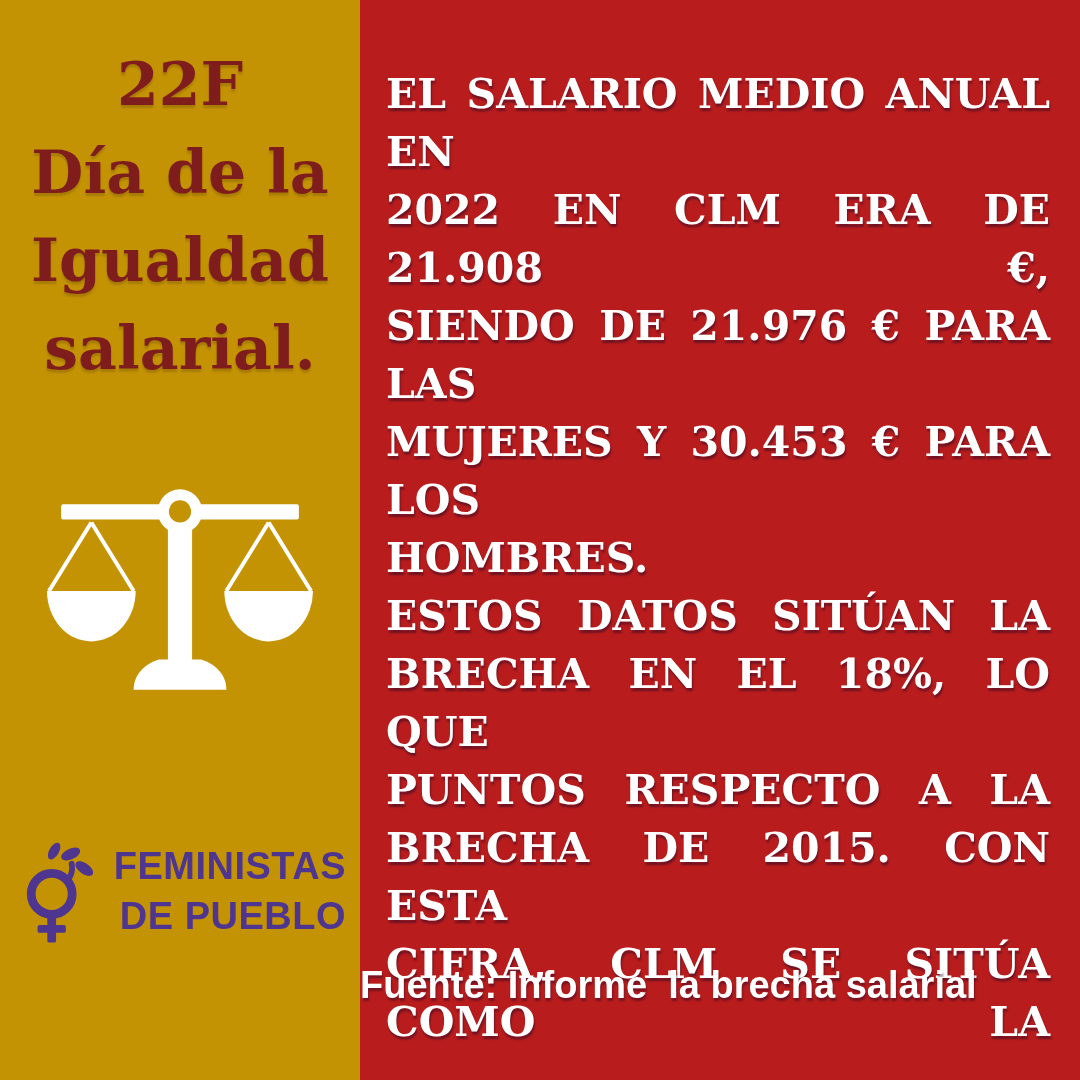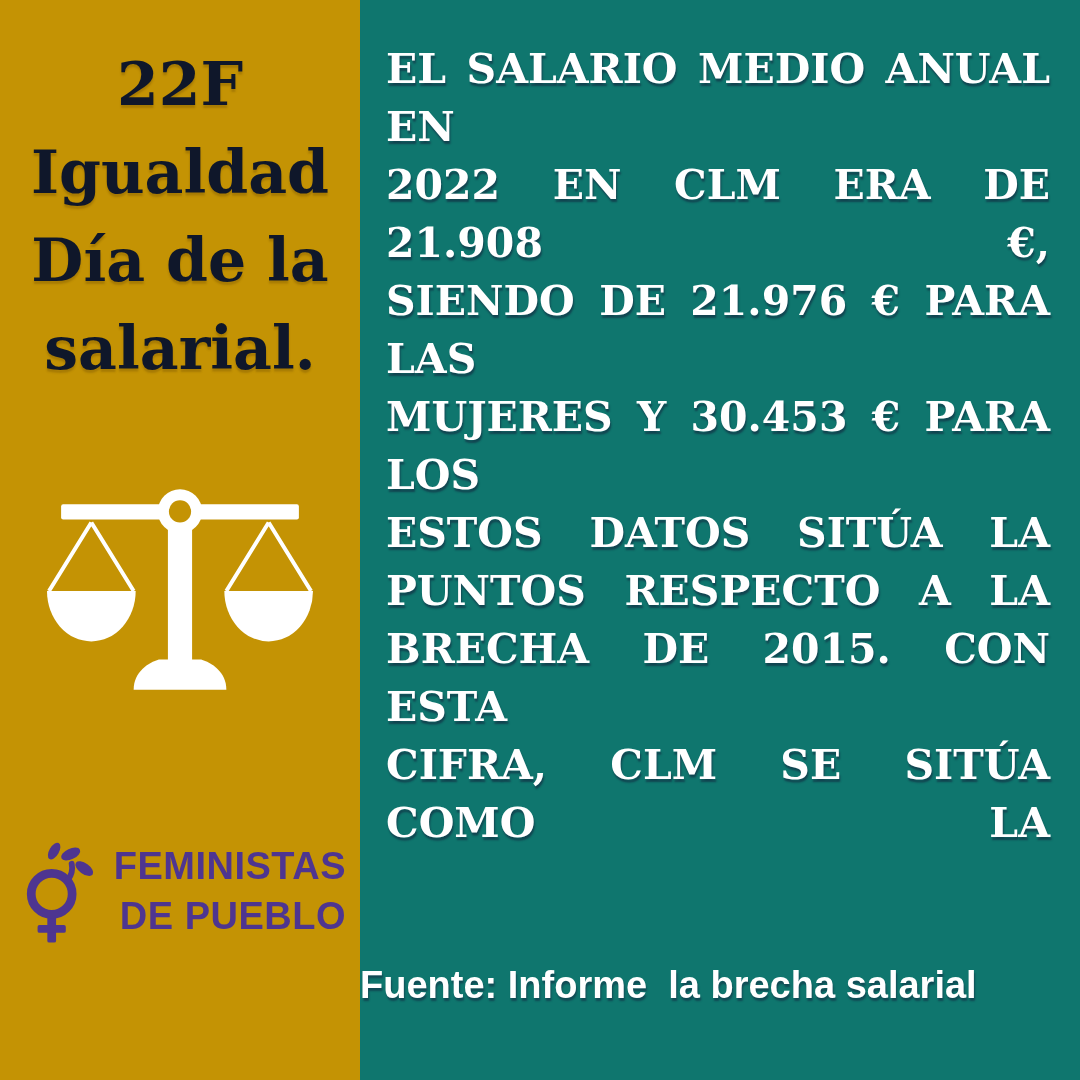--- a/index.html
+++ b/index.html
@@ -26,7 +26,7 @@
     font-weight: bold;
     font-size: 60px;
     line-height: 88px;
-    color: #0f172a;
+    color: #7f1d1d;
     text-shadow: 0 3px 2px rgba(92, 60, 0, 0.28);
   }
   .scale-wrap {

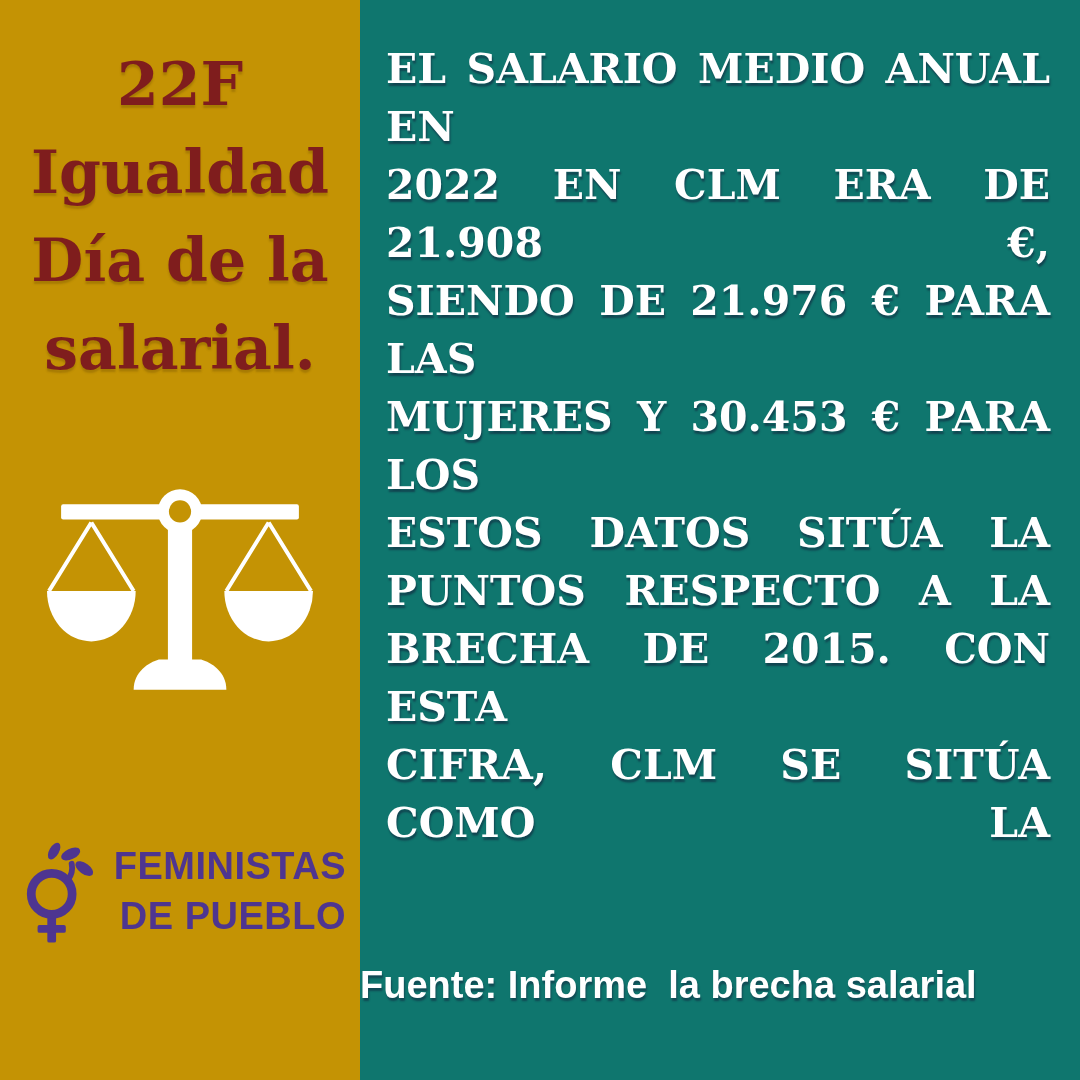--- a/index.html
+++ b/index.html
@@ -61,9 +61,9 @@
     position: relative;
     width: 720px;
     height: 1080px;
-    background: #0f766e;
+    background: #b91c1c;
     flex: none;
-    padding: 40px 30px 0 26px;
+    padding: 65px 30px 0 26px;
   }
   .body-text { width: 664px; }
   .bline {

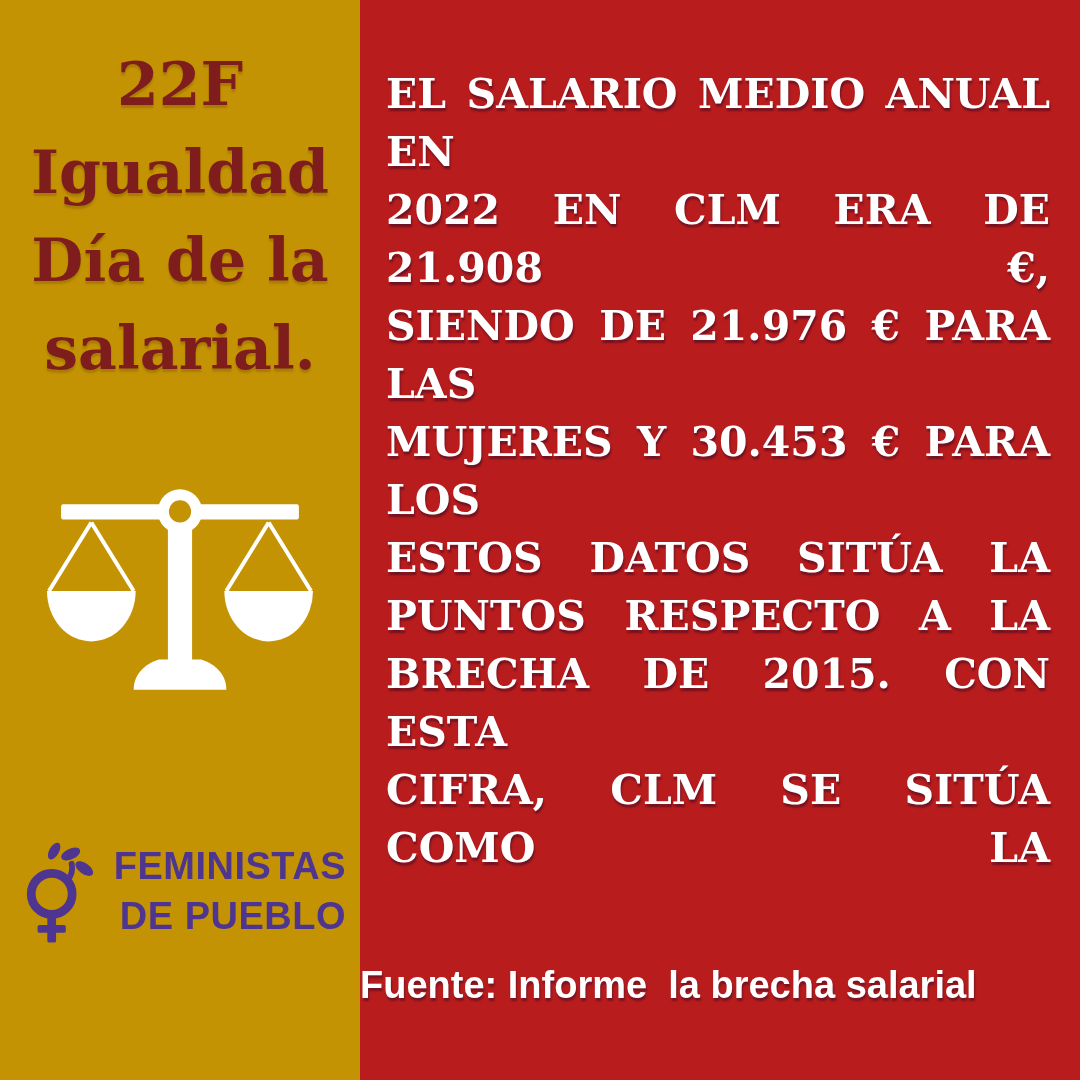--- a/index.html
+++ b/index.html
@@ -97,8 +97,8 @@
 <div class="left-panel">
   <div class="event-title">
     <div>22F</div>
+    <div>Día de la</div>
     <div>Igualdad</div>
-    <div>Día de la</div>
     <div>salarial.</div>
   </div>
 

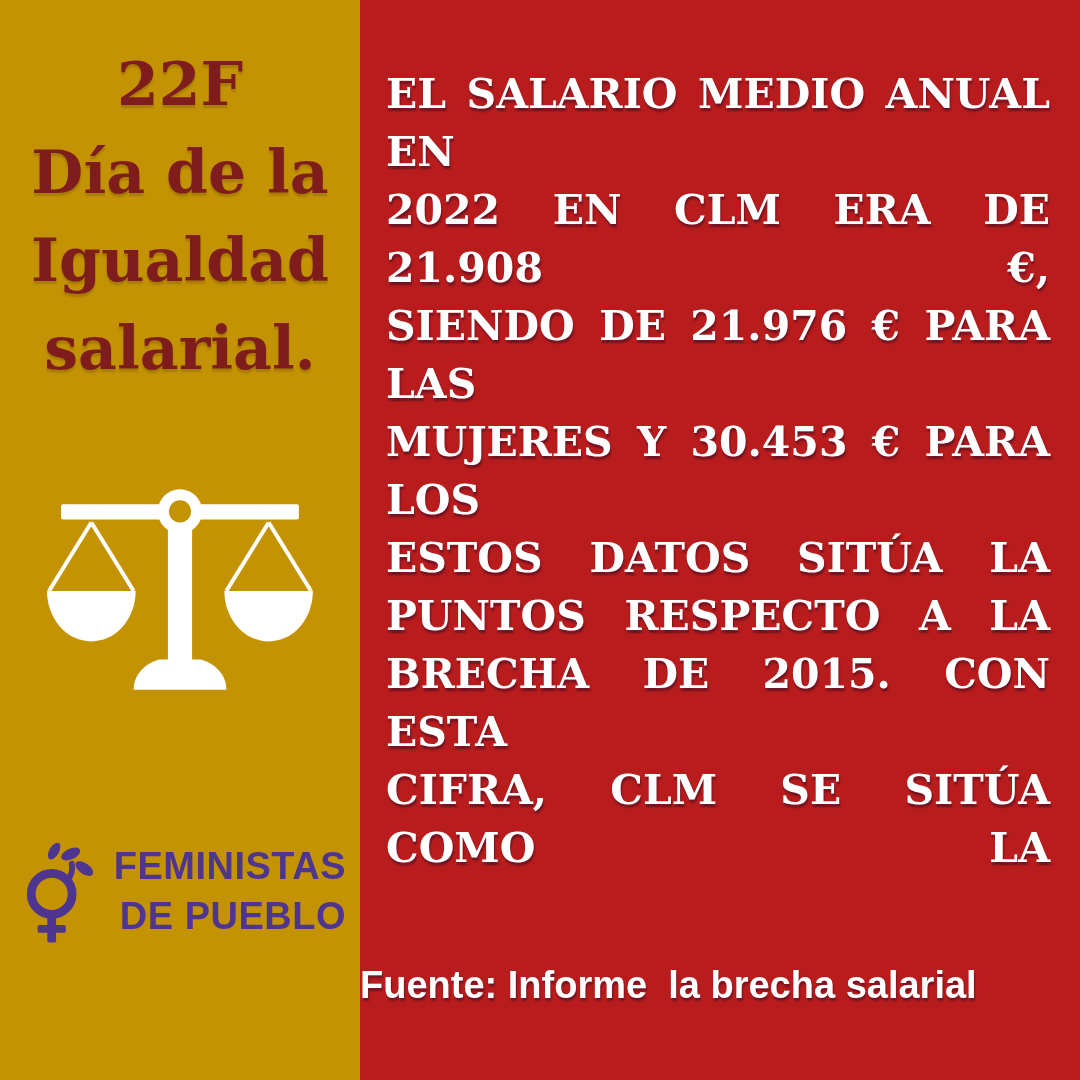--- a/index.html
+++ b/index.html
@@ -149,6 +149,7 @@
     <div class="bline">2022 EN CLM ERA DE 21.908 €,</div>
     <div class="bline">SIENDO DE 21.976 € PARA LAS</div>
     <div class="bline">MUJERES Y 30.453 € PARA LOS</div>
+    <div class="bline para-end">HOMBRES.</div>
     <div class="bline">ESTOS DATOS SITÚA LA</div>
     <div class="bline">PUNTOS RESPECTO A LA</div>
     <div class="bline">BRECHA DE 2015. CON ESTA</div>

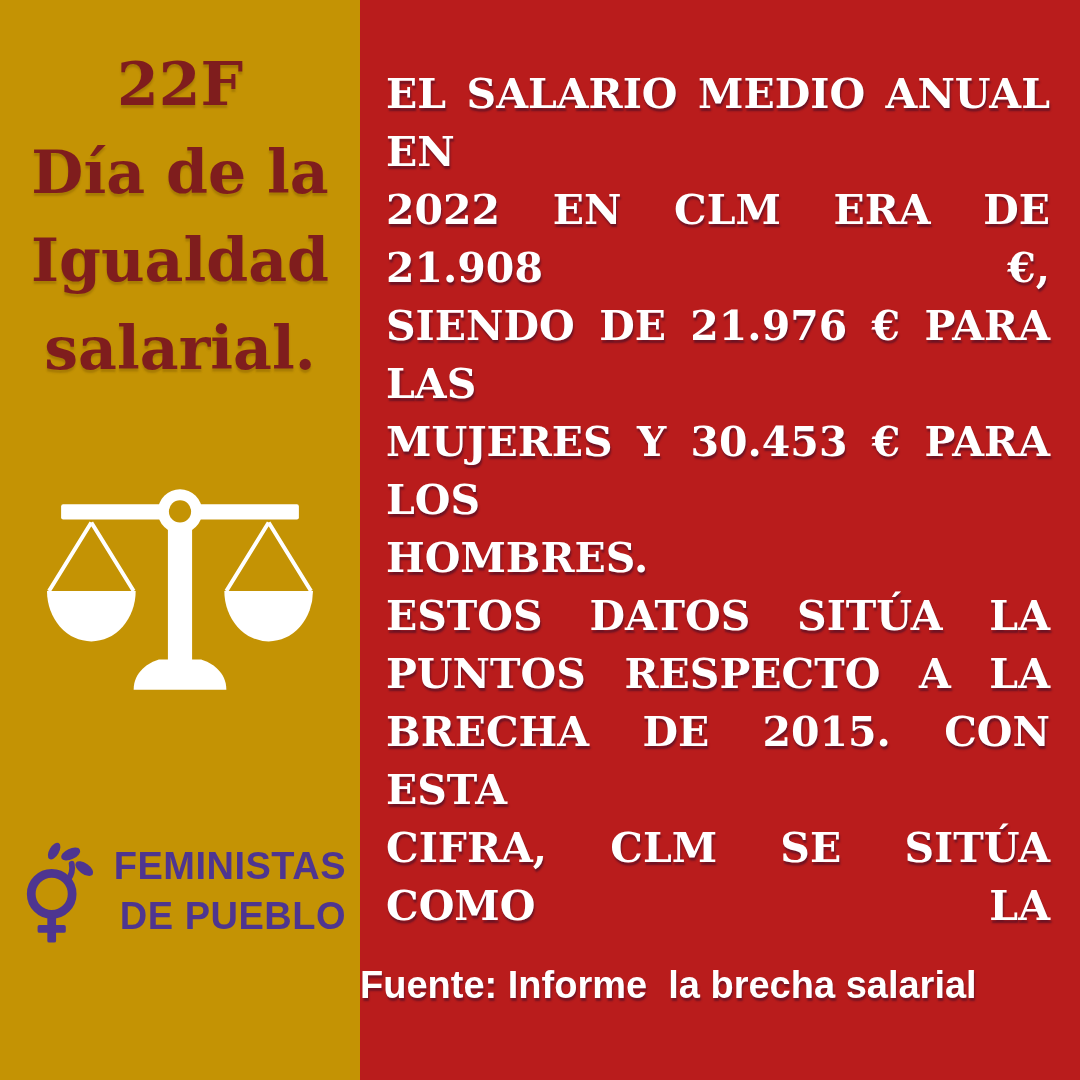--- a/index.html
+++ b/index.html
@@ -150,7 +150,7 @@
     <div class="bline">SIENDO DE 21.976 € PARA LAS</div>
     <div class="bline">MUJERES Y 30.453 € PARA LOS</div>
     <div class="bline para-end">HOMBRES.</div>
-    <div class="bline">ESTOS DATOS SITÚA LA</div>
+    <div class="bline">ESTOS DATOS SITÚAN LA</div>
     <div class="bline">PUNTOS RESPECTO A LA</div>
     <div class="bline">BRECHA DE 2015. CON ESTA</div>
     <div class="bline">CIFRA, CLM SE SITÚA COMO LA</div>

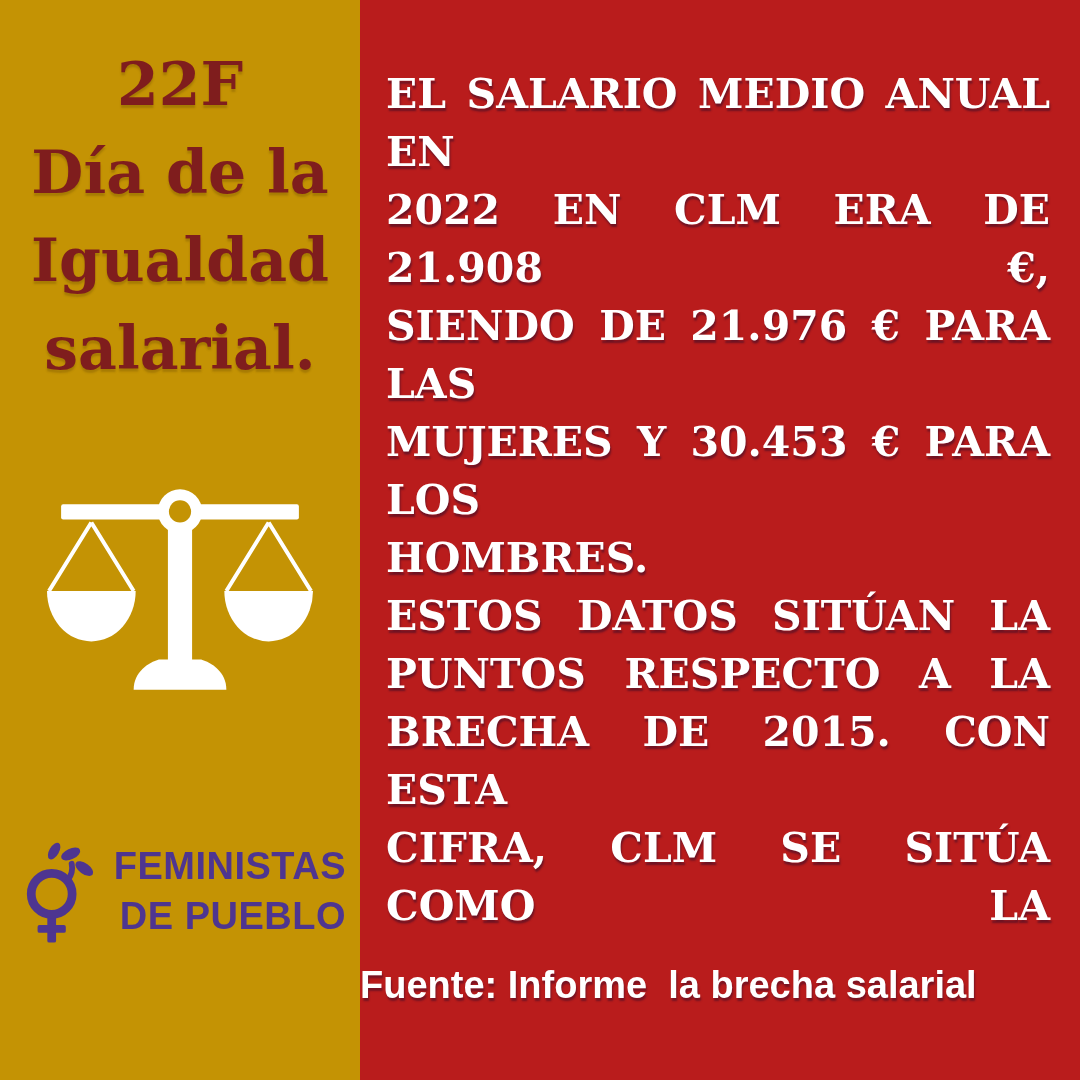--- a/index.html
+++ b/index.html
@@ -151,6 +151,7 @@
     <div class="bline">MUJERES Y 30.453 € PARA LOS</div>
     <div class="bline para-end">HOMBRES.</div>
     <div class="bline">ESTOS DATOS SITÚAN LA</div>
+    <div class="bline">BRECHA EN EL 18%, LO QUE</div>
     <div class="bline">PUNTOS RESPECTO A LA</div>
     <div class="bline">BRECHA DE 2015. CON ESTA</div>
     <div class="bline">CIFRA, CLM SE SITÚA COMO LA</div>

